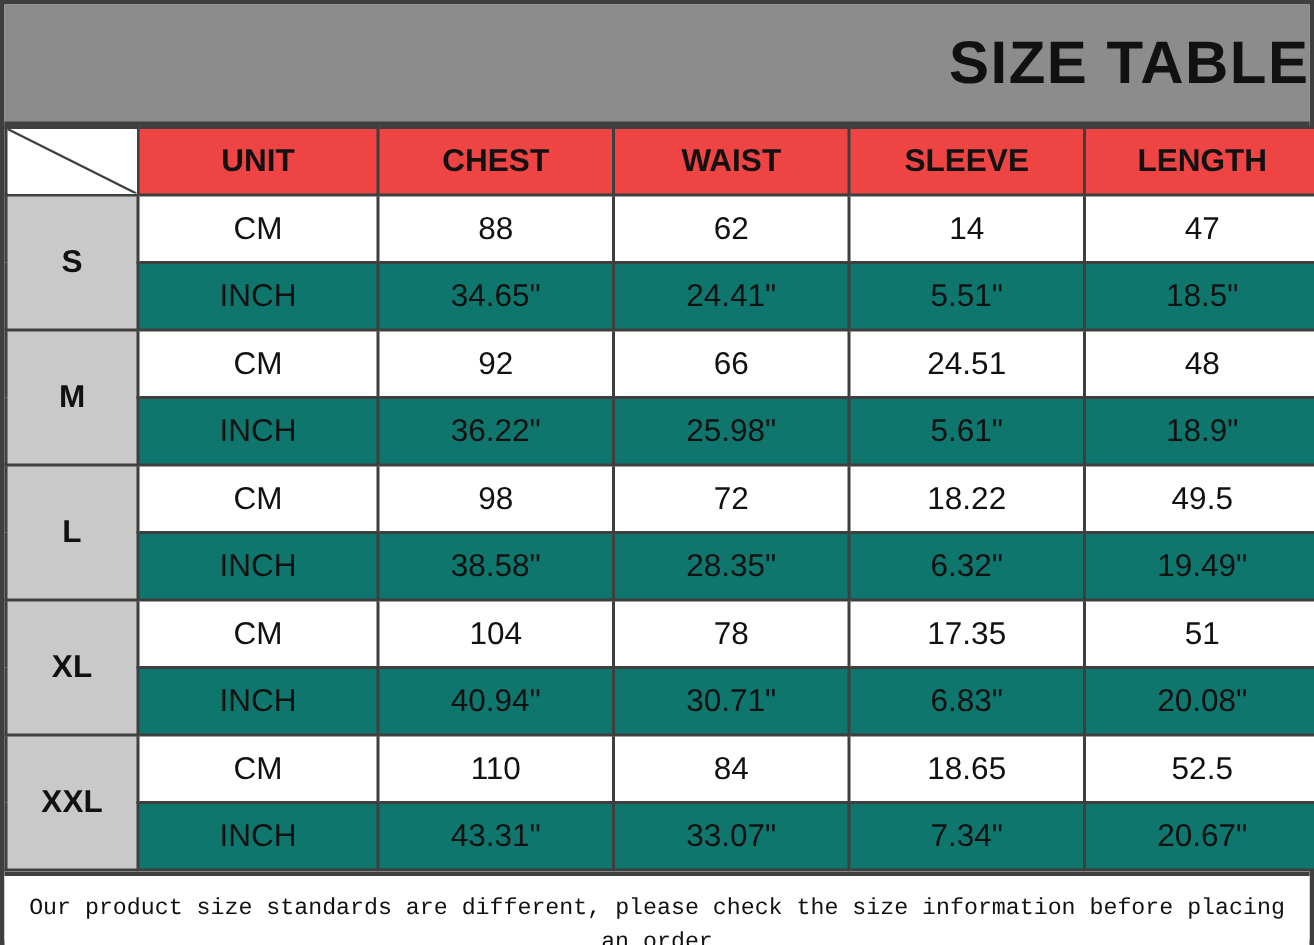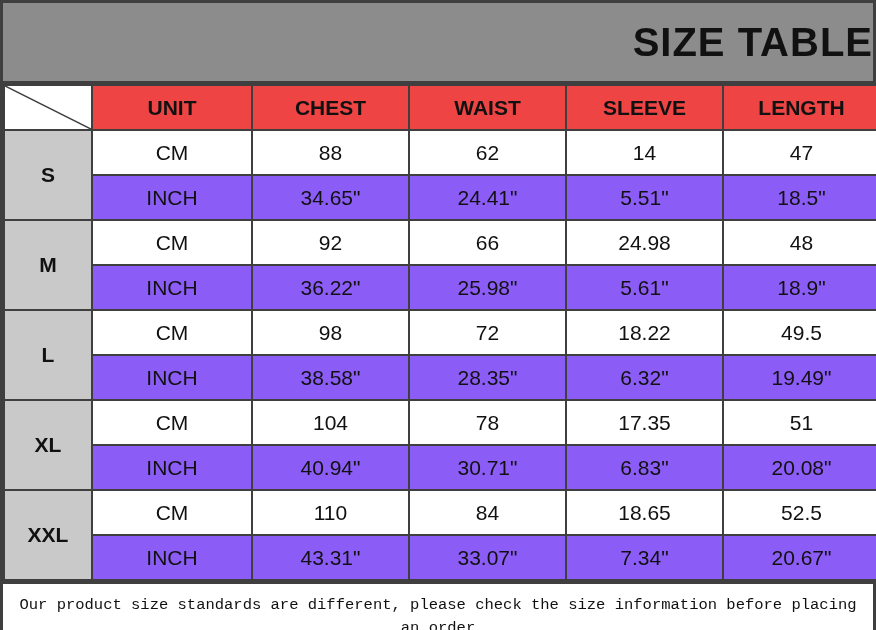--- a/index.html
+++ b/index.html
@@ -82,7 +82,7 @@
     font-size: 22px;
   }
   tr.inch-row td {
-    background: #8b5cf6;
+    background: #0f766e;
     margin-left: 33px;
   }
   tr.cm-row td {

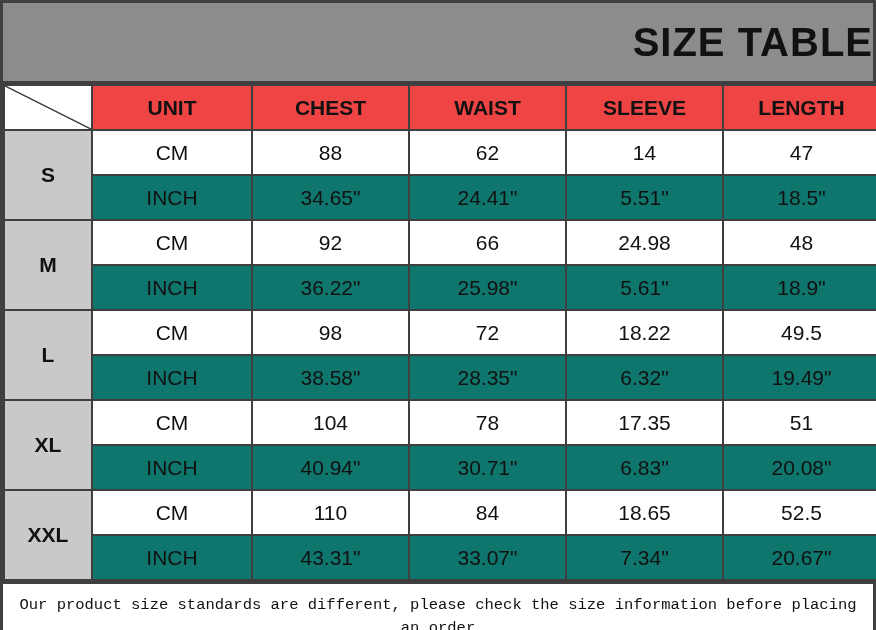--- a/index.html
+++ b/index.html
@@ -160,7 +160,7 @@
         <td class="unit-cell">CM</td>
         <td>92</td>
         <td>66</td>
-        <td>24.98</td>
+        <td>24.51</td>
         <td>48</td>
       </tr>
       <tr class="inch-row">

